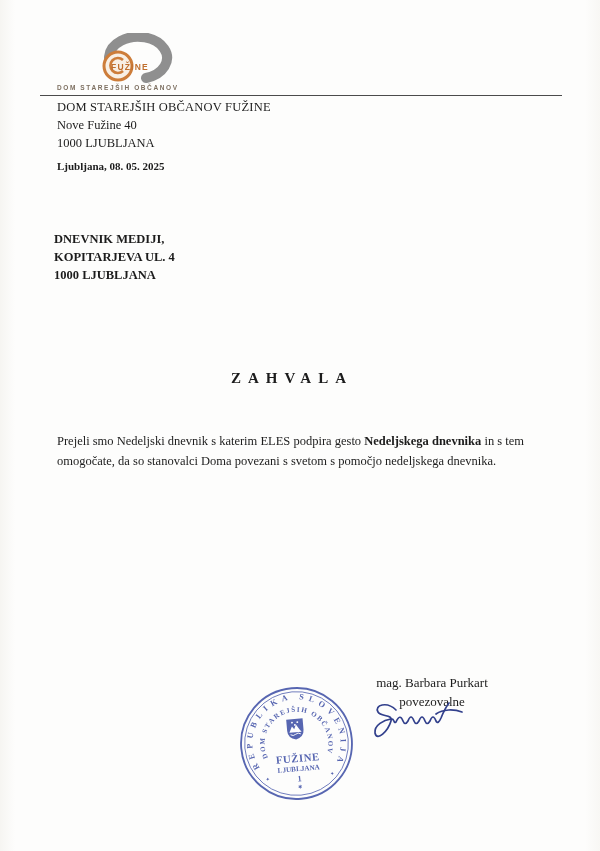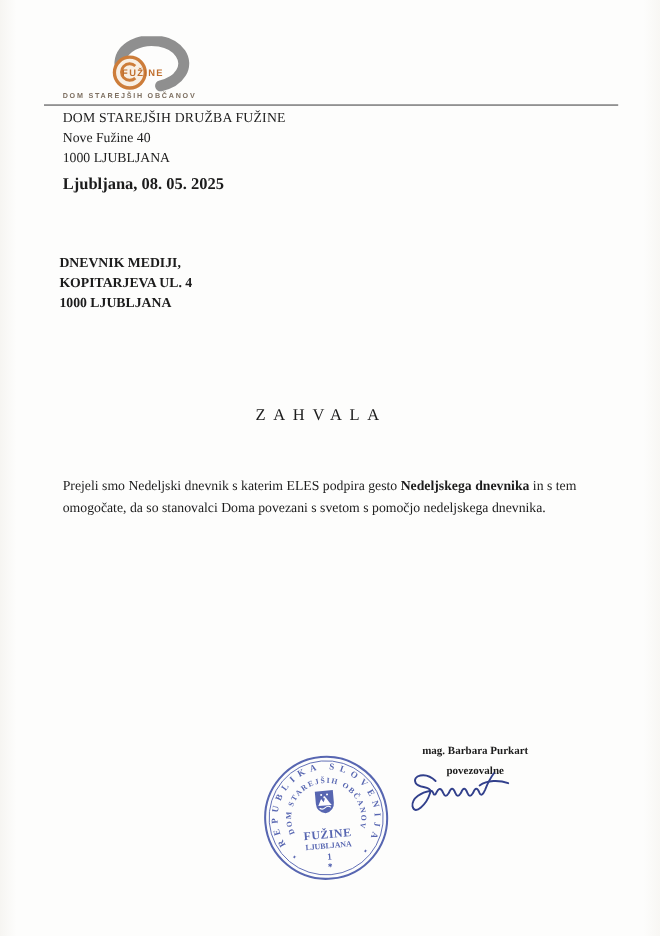--- a/index.html
+++ b/index.html
@@ -61,7 +61,7 @@
   <div class="abs header-rule"></div>
 
   <div class="abs sender">
-    <div class="l1">DOM STAREJŠIH DRUŽBA FUŽINE</div>
+    <div class="l1">DOM STAREJŠIH OBČANOV FUŽINE</div>
     <div>Nove Fužine 40</div>
     <div>1000 LJUBLJANA</div>
   </div>

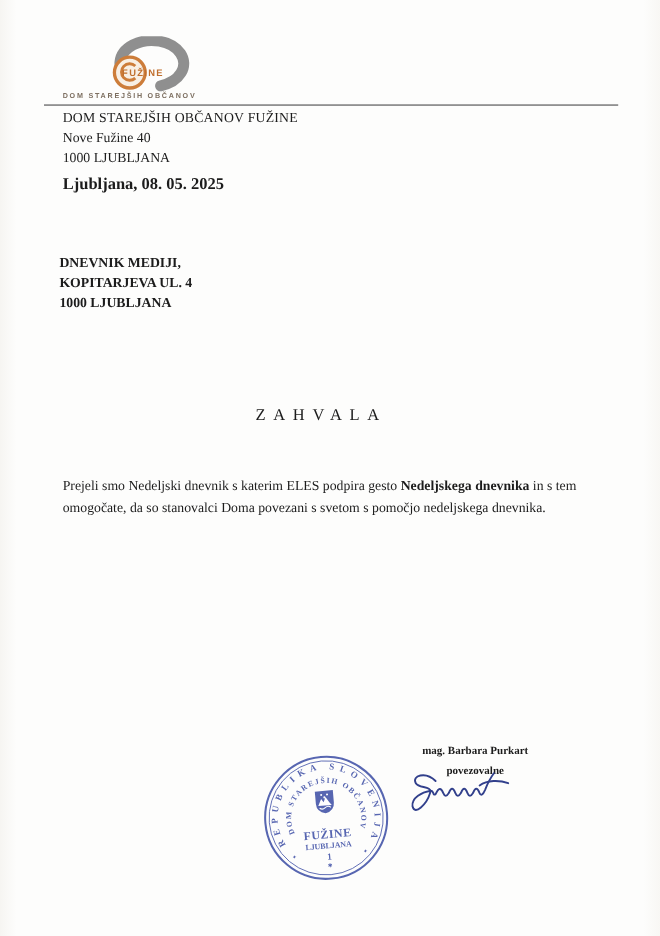--- a/index.html
+++ b/index.html
@@ -29,7 +29,7 @@
   .header-rule{left:40px;top:95px;width:522px;border-top:1.3px solid #4b4b4b;height:0;}
   .sender{left:57px;top:98px;font-size:12.5px;line-height:18px;}
   .sender .l1{letter-spacing:.2px;}
-  .dateline{left:57px;top:160px;font-size:15px;font-weight:bold;}
+  .dateline{left:57px;top:160px;font-size:11px;font-weight:bold;}
   .recipient{left:54px;top:230px;font-size:12.5px;font-weight:bold;line-height:18px;}
   
   .title{

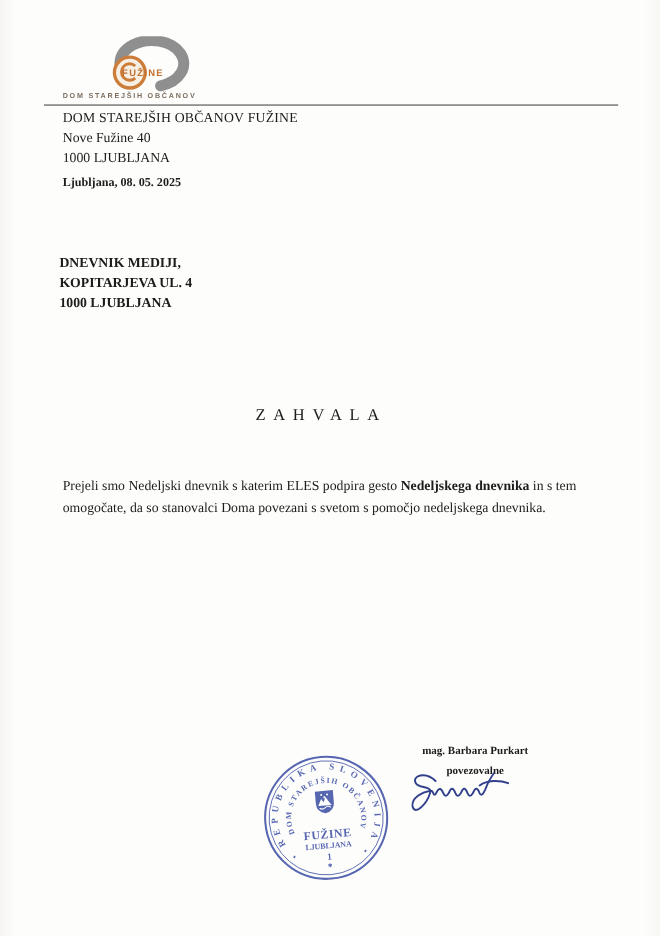--- a/index.html
+++ b/index.html
@@ -34,7 +34,7 @@
   
   .title{
     left:0;top:370px;width:584px;text-align:center;
-    font-size:15px;font-weight:normal;letter-spacing:7px;
+    font-size:15px;font-weight:bold;letter-spacing:7px;
   }
   
   .body-text{left:57px;top:431px;width:490px;font-size:12.5px;line-height:20px;}

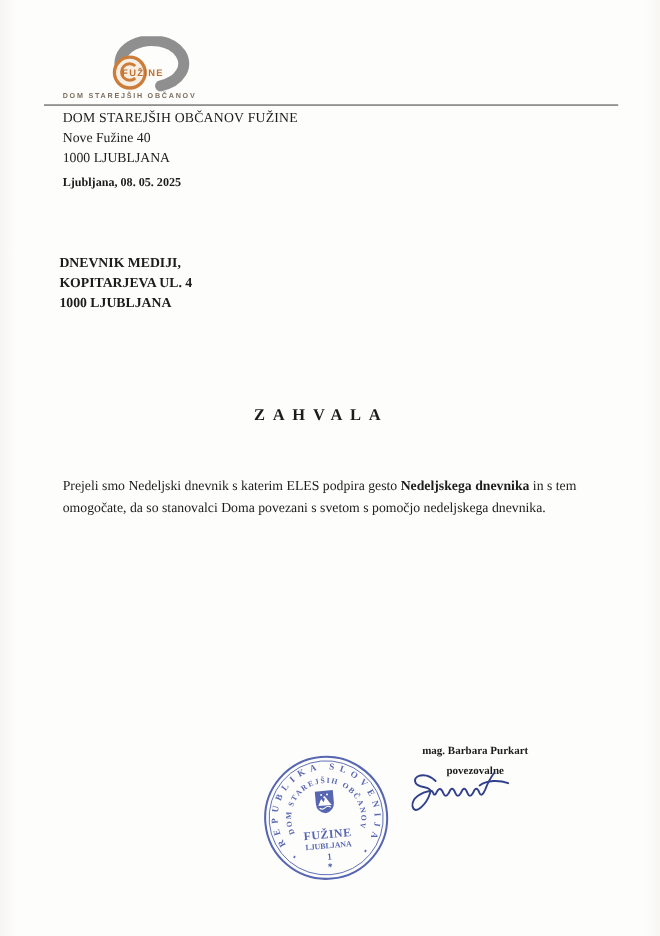--- a/index.html
+++ b/index.html
@@ -40,7 +40,7 @@
   .body-text{left:57px;top:431px;width:490px;font-size:12.5px;line-height:20px;}
   .body-text p{margin:0 0 11px 0;}
   
-  .sig-block{left:368px;top:673px;width:128px;text-align:center;font-size:10px;line-height:19px;font-weight:bold;}
+  .sig-block{left:368px;top:673px;width:128px;text-align:center;font-size:13px;line-height:19px;}
   .sig-svg{left:366px;top:697px;width:108px;height:56px;}
   .stamp-svg{left:239px;top:686px;width:115px;height:115px;opacity:.92;}
 </style>

